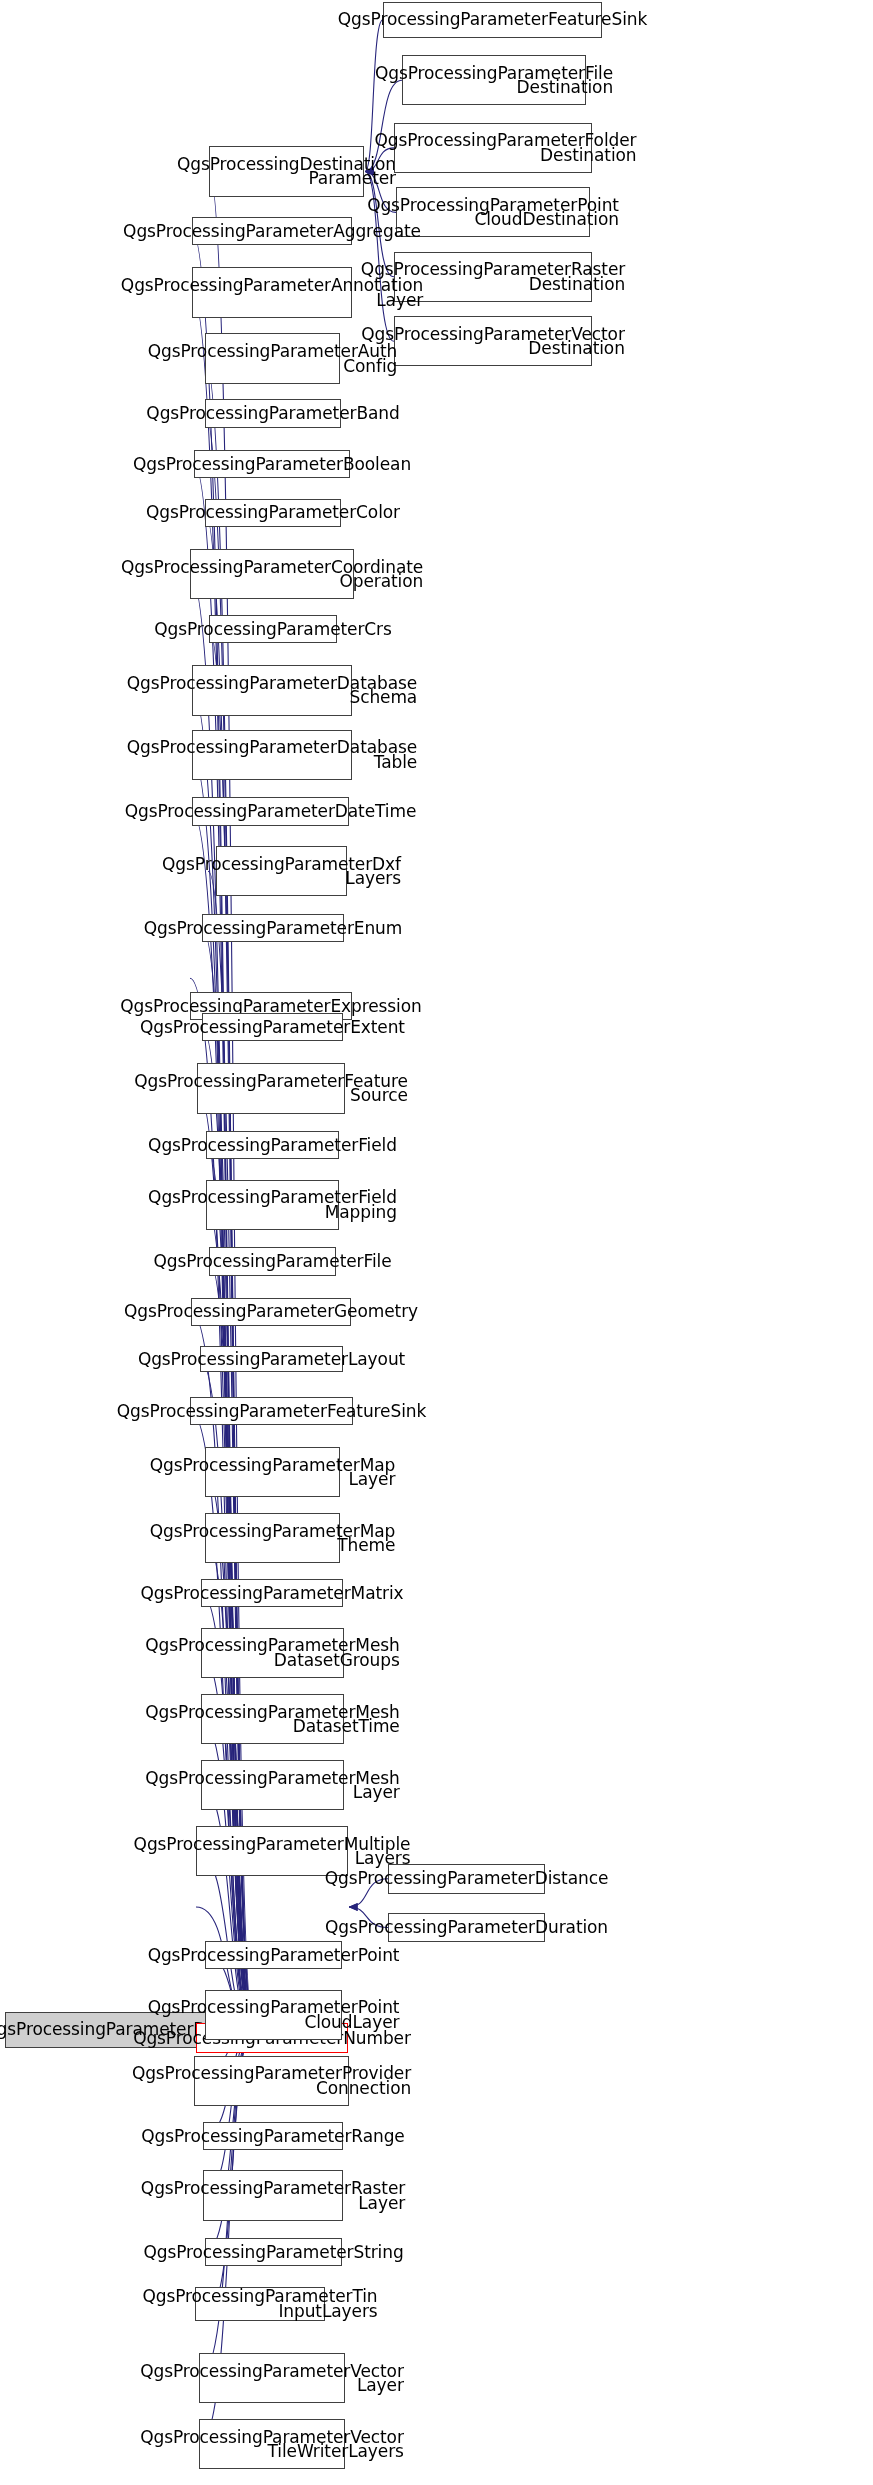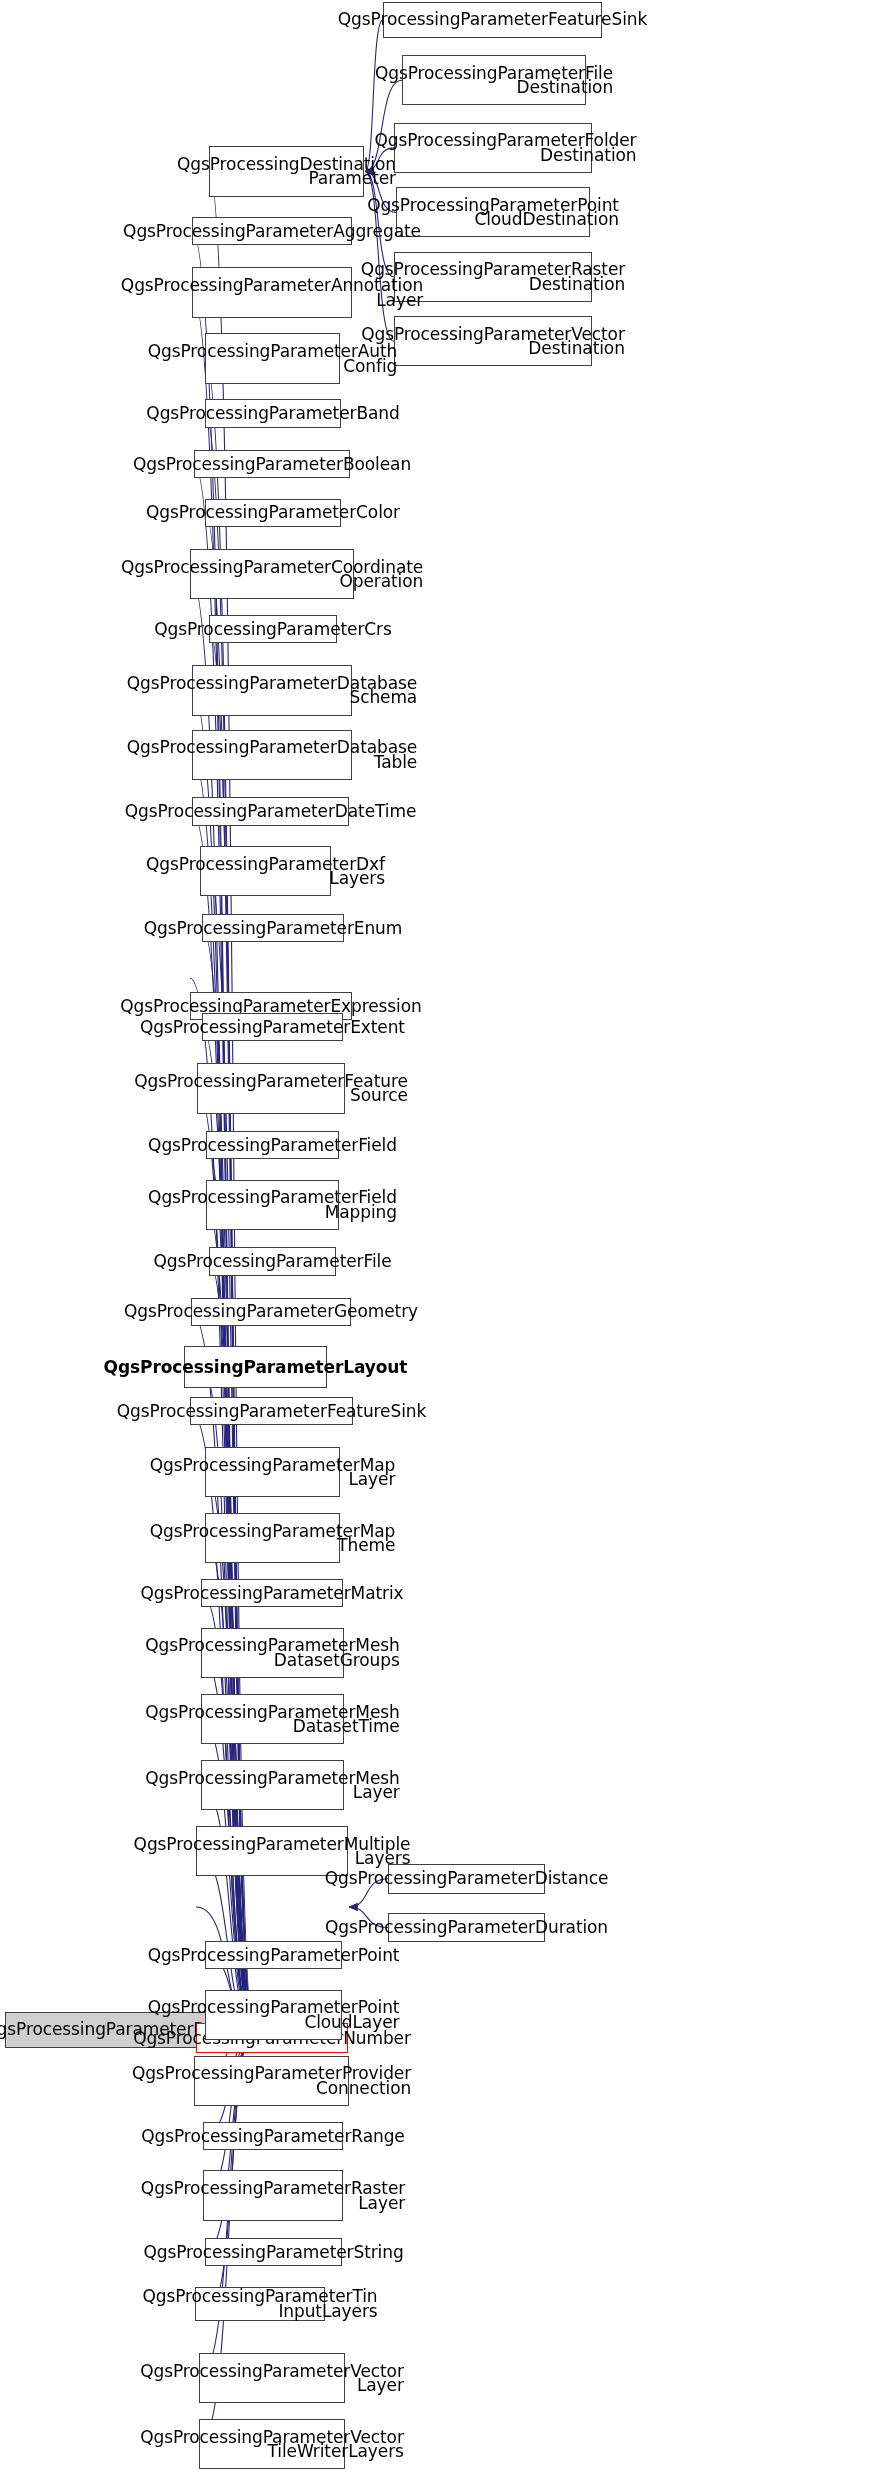--- a/index.html
+++ b/index.html
@@ -141,7 +141,7 @@
     <div class="node " style="left: 192px; top: 729.772px; width: 160px; height: 50.3291px;">QgsProcessingParameterDatabase
 Table</div>
     <div class="node " style="left: 192px; top: 797.402px; width: 157px; height: 28.3101px;">QgsProcessingParameterDateTime</div>
-    <div class="node " style="left: 200px; top: 846.158px; width: 131px; height: 50.3291px;">QgsProcessingParameterDxf
+    <div class="node " style="left: 216px; top: 846.158px; width: 131px; height: 50.3291px;">QgsProcessingParameterDxf
 Layers</div>
     <div class="node " style="left: 202px; top: 913.788px; width: 142px; height: 28px;">QgsProcessingParameterEnum</div>
     <div class="node " style="left: 190px; top: 964.117px; width: 162px; height: 28.3101px; margin-top: 28px;">QgsProcessingParameterExpression</div>

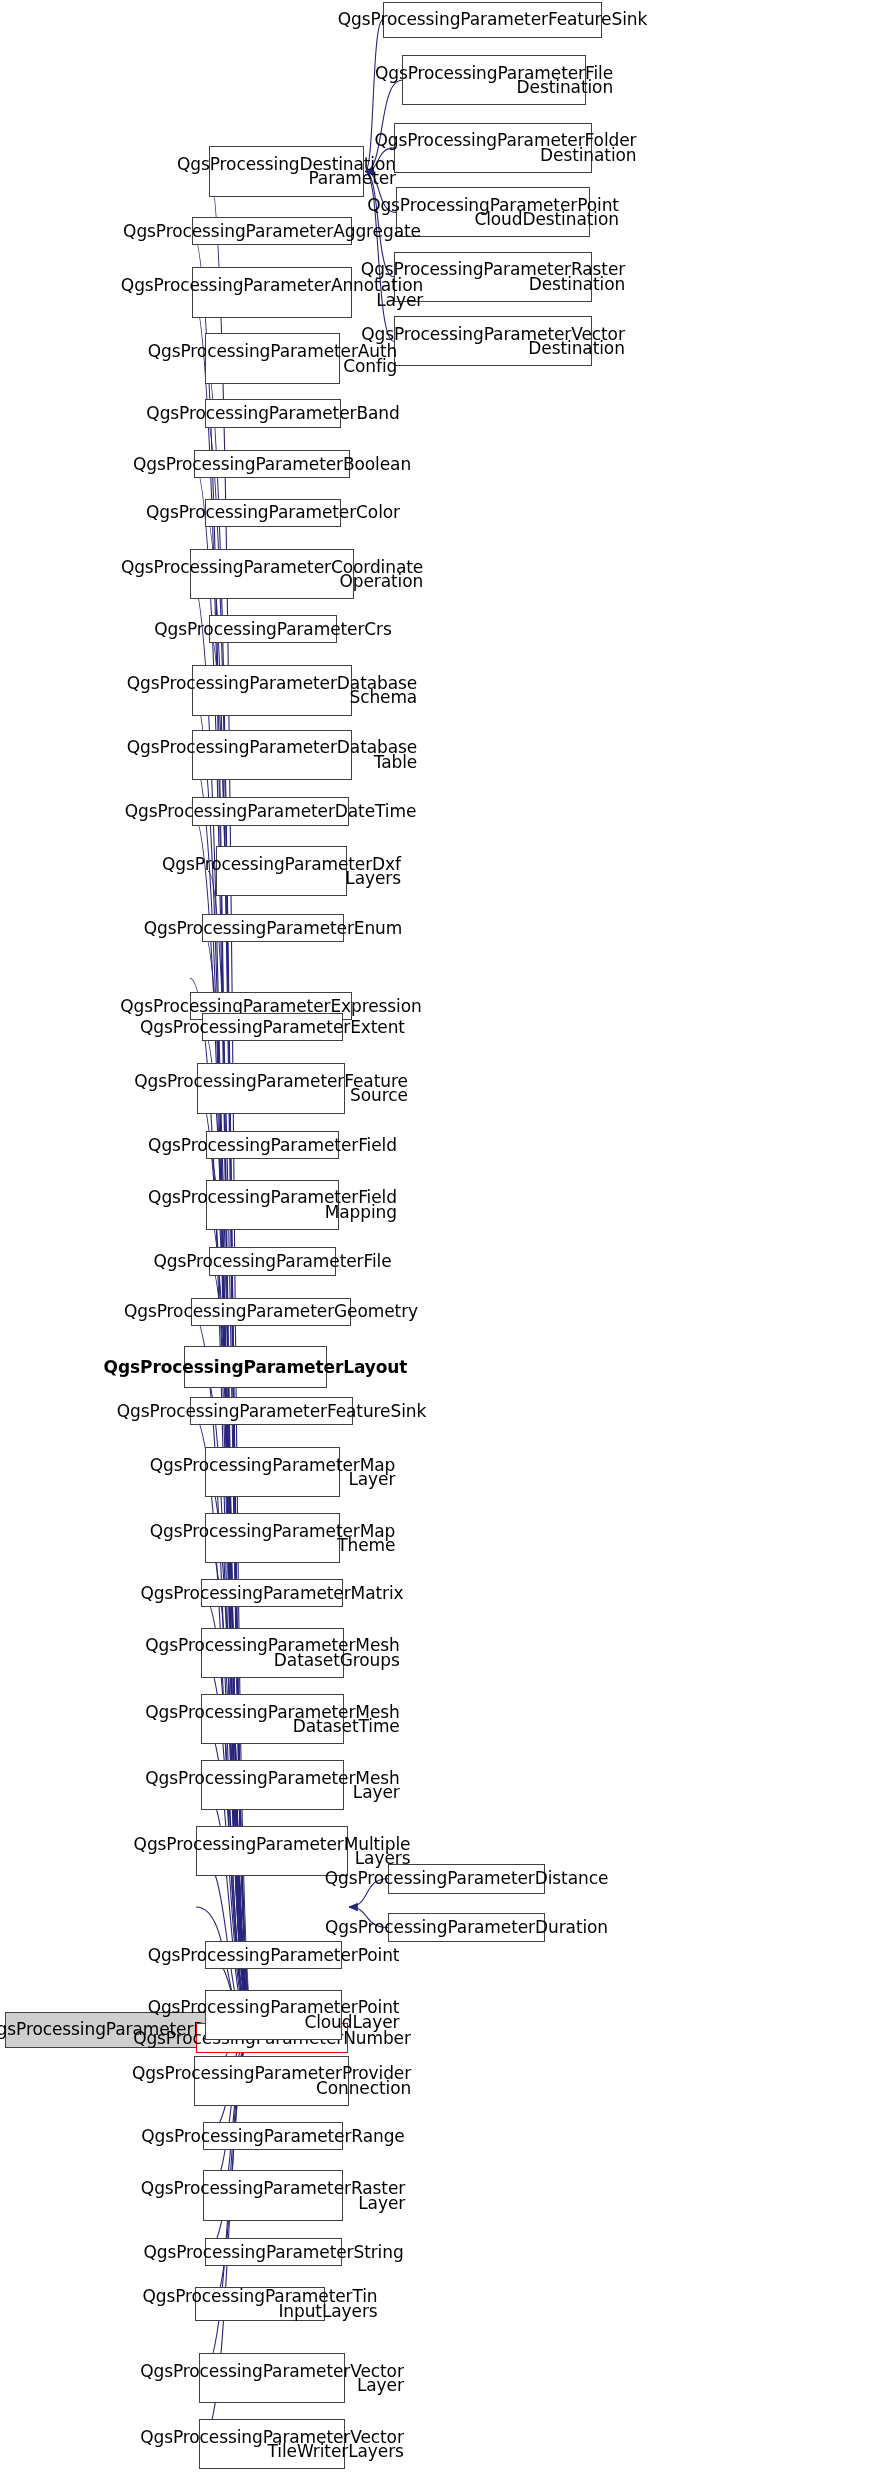--- a/index.html
+++ b/index.html
@@ -153,7 +153,7 @@
 Mapping</div>
     <div class="node " style="left: 209px; top: 1247.22px; width: 127px; height: 28.3101px;">QgsProcessingParameterFile</div>
     <div class="node " style="left: 191px; top: 1297.55px; width: 160px; height: 28.3101px;">QgsProcessingParameterGeometry</div>
-    <div class="node " style="left: 184px; top: 1346.3px; width: 143px; height: 42px; font-weight: bold;">QgsProcessingParameterLayout</div>
+    <div class="node " style="left: 200px; top: 1346.3px; width: 143px; height: 26px;">QgsProcessingParameterLayout</div>
     <div class="node " style="left: 190px; top: 1396.63px; width: 163px; height: 28.3101px;">QgsProcessingParameterFeatureSink</div>
     <div class="node " style="left: 205px; top: 1446.96px; width: 135px; height: 50.3291px;">QgsProcessingParameterMap
 Layer</div>

